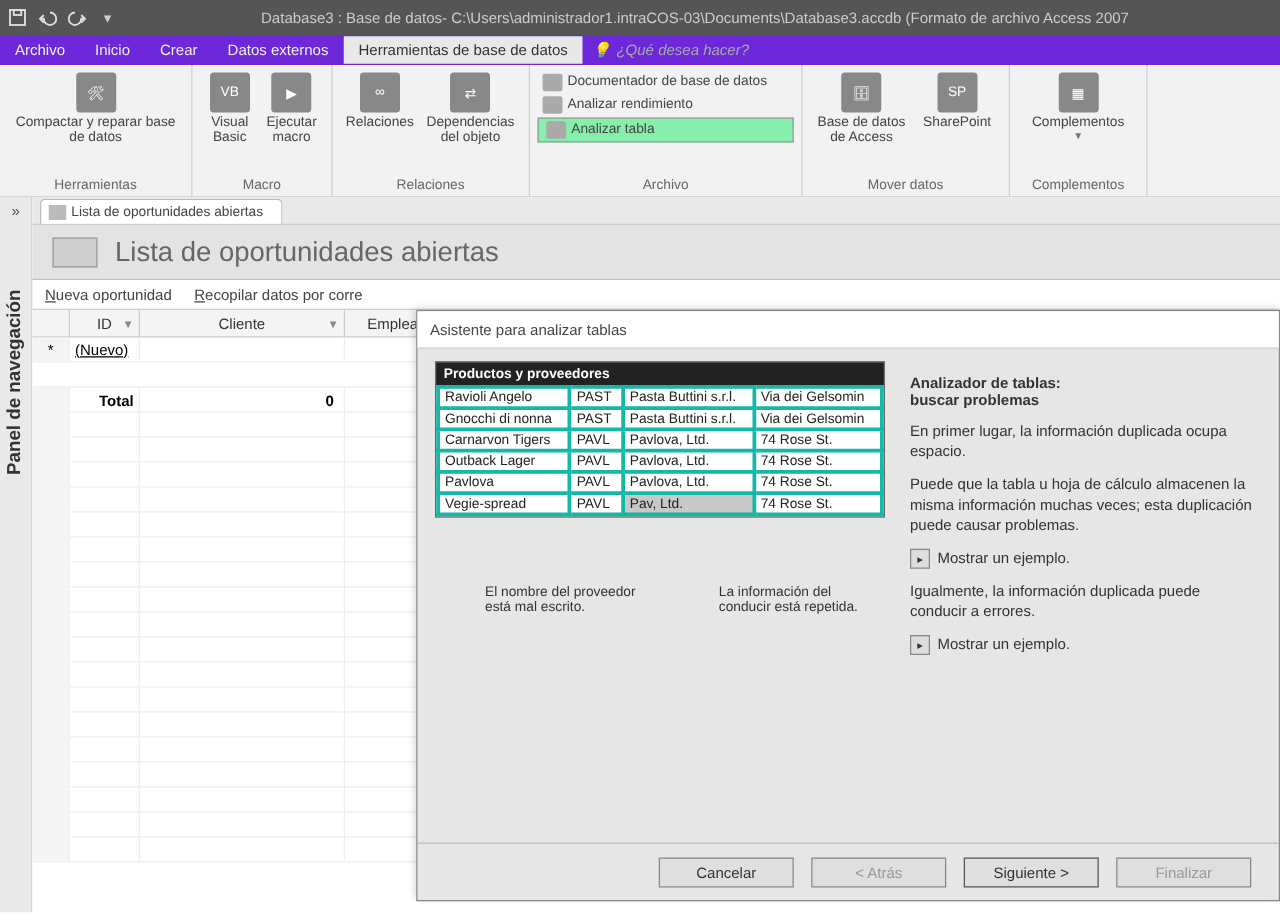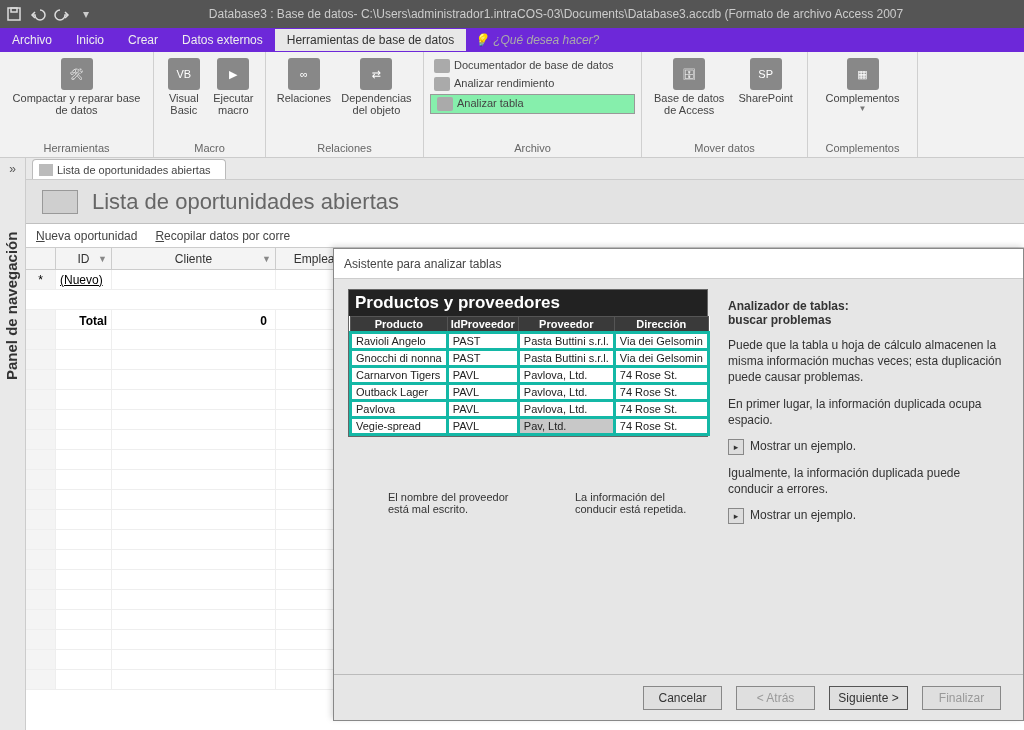--- a/index.html
+++ b/index.html
@@ -65,7 +65,7 @@
 .wizard .wbody { display:flex; height:395px; }
 .wizard .wleft { width:388px; padding:10px 0 0 14px; }
 .wizard .sample { width:360px; background:#999; border:1px solid #666; }
-.wizard .sampletitle { background:#222; color:#fff; font-weight:bold; font-size:17px; padding:3px 6px;}
+.wizard .sampletitle { background:#222; color:#fff; font-weight:bold; font-size:11px; padding:3px 6px;}
 .wizard table { width:100%; border-collapse:collapse; font-size:11px; background:#fff;}
 .wizard th { background:#3a3a3a; color:#fff; font-weight:bold; border:1px solid #555; padding:1px 3px; text-align:center;}
 .wizard td { border:3px solid #14b8a6; padding:1px 4px; background:#fff; color:#222; white-space:nowrap; overflow:hidden; }

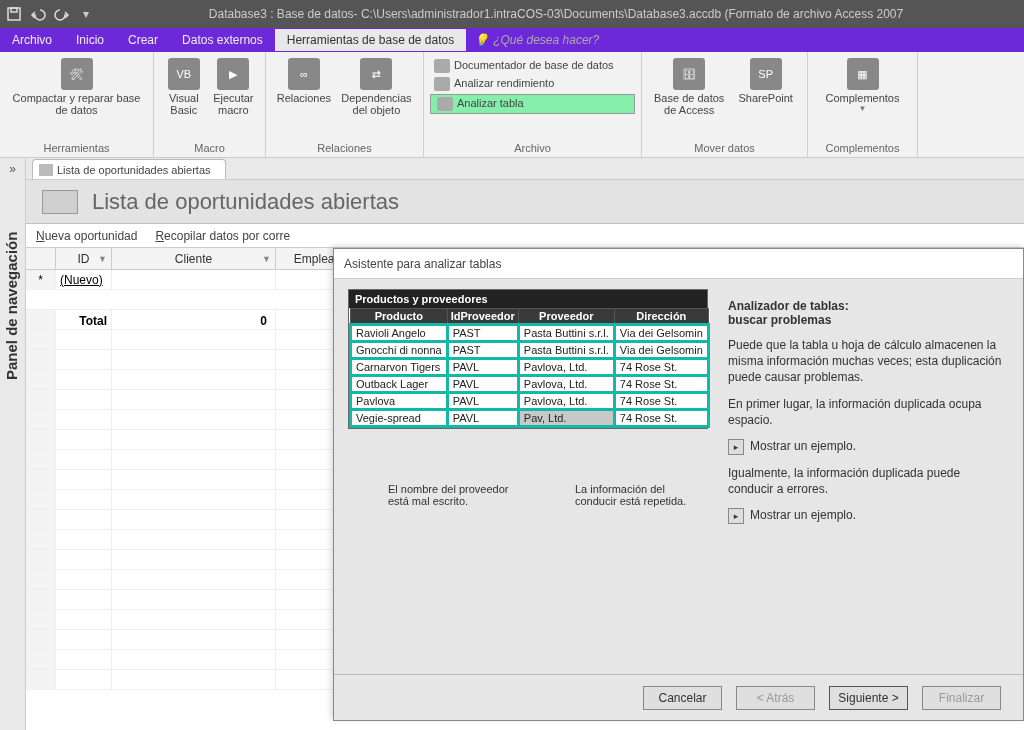--- a/index.html
+++ b/index.html
@@ -375,12 +375,6 @@
         <div class="sampletitle">Productos y proveedores</div>
         <table>
           <tbody>
-              <tr>
-            <th>Producto</th>
-            <th>IdProveedor</th>
-            <th>Proveedor</th>
-            <th>Dirección</th>
-          </tr>
           <tr>
                 <td>Ravioli Angelo</td>
                 <td>PAST</td>

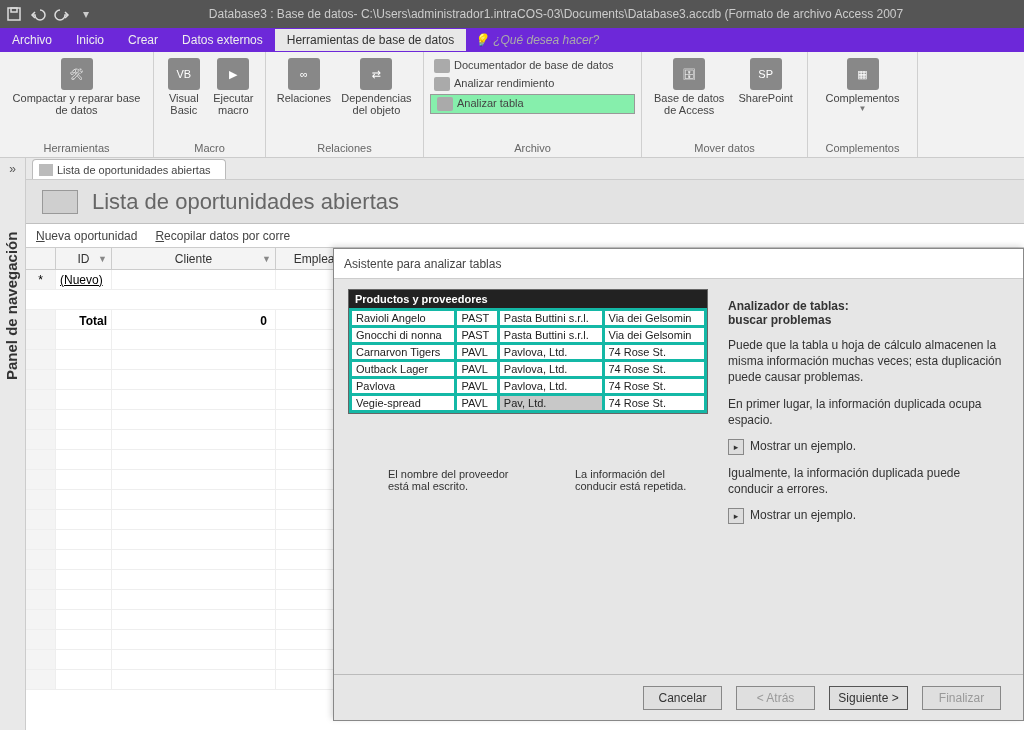--- a/index.html
+++ b/index.html
@@ -421,8 +421,8 @@
     </div>
     <div class="wright">
       <div class="h1"><span>Analizador de tablas:</span><br><span>buscar problemas</span></div>
+      <p>En primer lugar, la información duplicada ocupa espacio.</p>
       <p>Puede que la tabla u hoja de cálculo almacenen la misma información muchas veces; esta duplicación puede causar problemas.</p>
-      <p>En primer lugar, la información duplicada ocupa espacio.</p>
       <p><span class="exbtn">▸</span><span>Mostrar un ejemplo.</span></p>
       <p>Igualmente, la información duplicada puede conducir a errores.</p>
       <p><span class="exbtn">▸</span><span>Mostrar un ejemplo.</span></p>

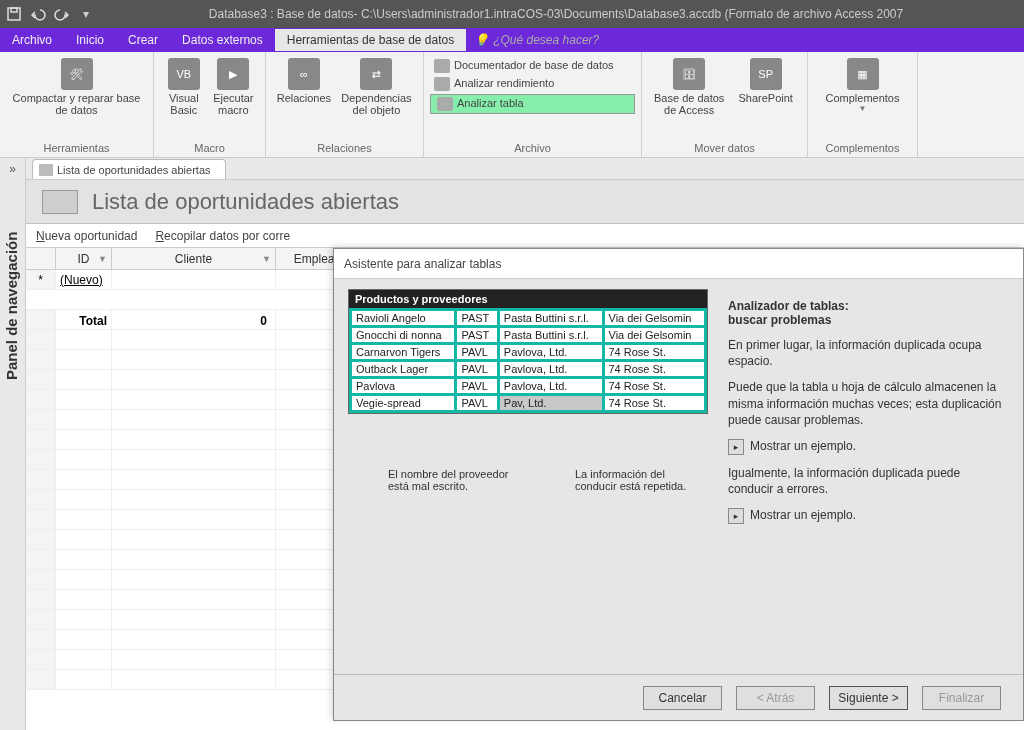--- a/index.html
+++ b/index.html
@@ -77,7 +77,7 @@
 .wizard .wright p { margin:10px 0; line-height:1.35; }
 .wizard .exbtn { display:inline-flex; align-items:center; justify-content:center; width:16px; height:16px; border:1px solid #888; background:#ddd; font-size:9px; margin-right:6px;}
 .wizard .wfoot { border-top:1px solid #bbb; height:46px; display:flex; align-items:center; justify-content:flex-end; gap:14px; padding-right:22px;}
-.wizard .btn { width:79px; height:24px; border:1px solid #888; background:#dfdfdf; font-size:12px; color:#333; display:inline-flex; align-items:center; justify-content:center;}
+.wizard .btn { width:108px; height:24px; border:1px solid #888; background:#dfdfdf; font-size:12px; color:#333; display:inline-flex; align-items:center; justify-content:center;}
 .wizard .btn.disabled { color:#999; }
 .wizard .btn.primary { border:1px solid #555; }
 

